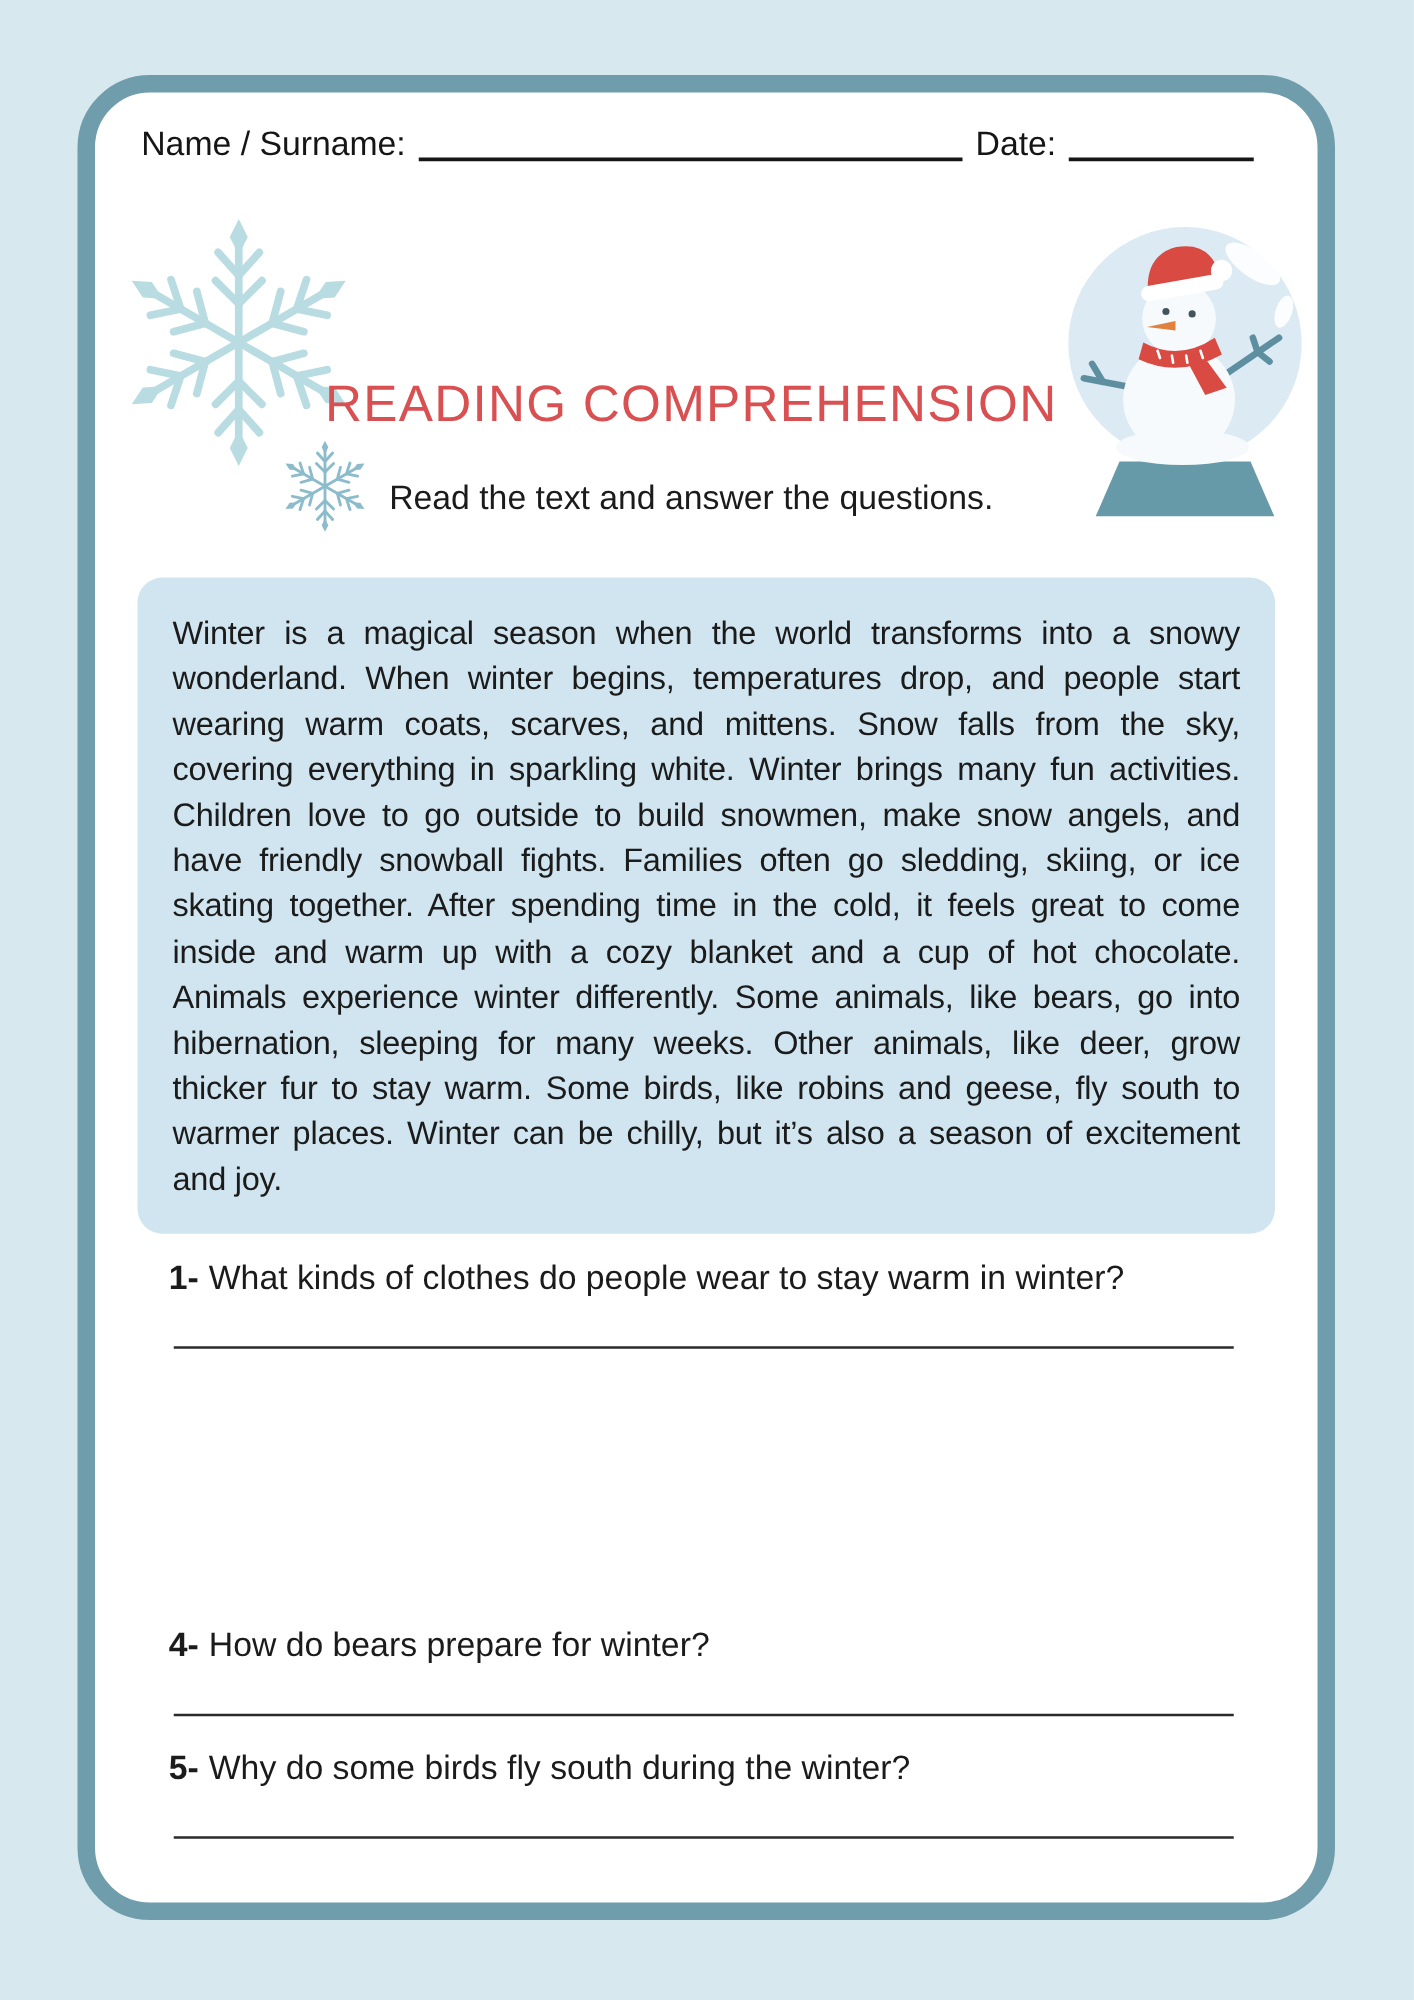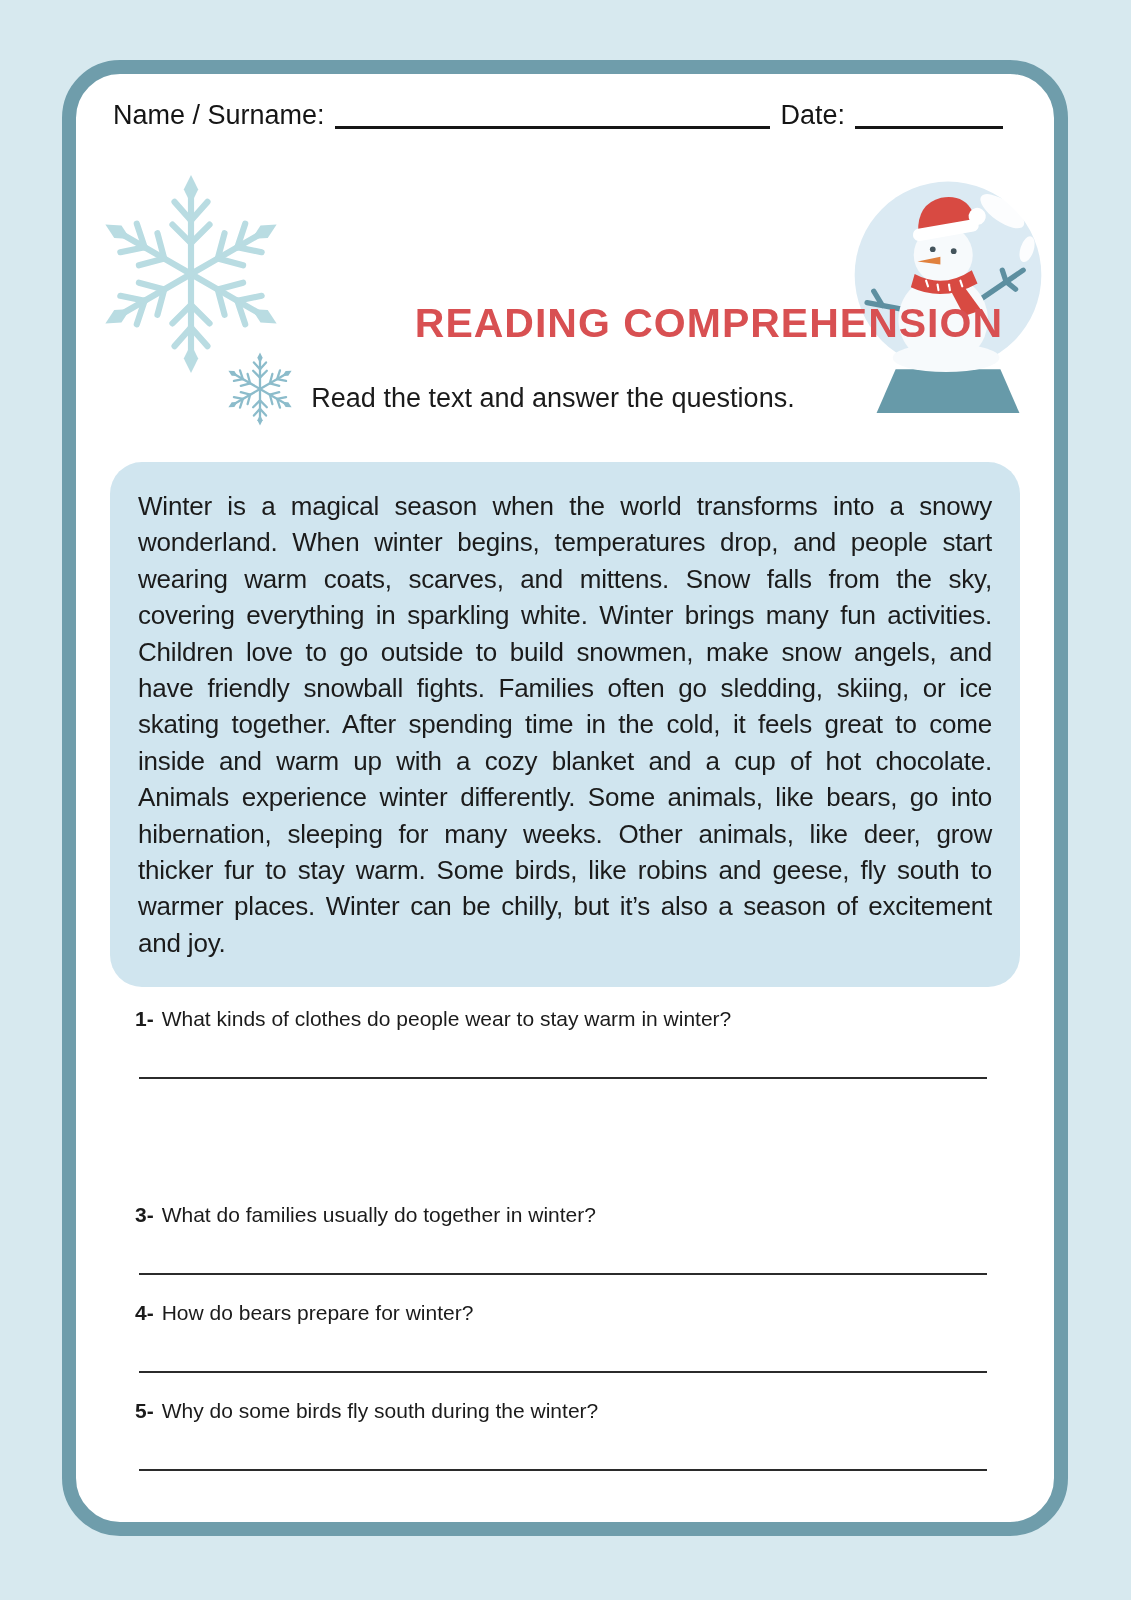--- a/index.html
+++ b/index.html
@@ -25,7 +25,7 @@
   
   .hero-center{position:absolute;left:103px;width:900px;text-align:center;color:var(--ink);}
   .title{top:172px;font-size:110px;line-height:1.05;font-weight:800;letter-spacing:2px;color:var(--title-color);}
-  .subtitle{top:300px;font-size:41px;font-weight:700;letter-spacing:1px;color:var(--subtitle-color);text-align:right;}
+  .subtitle{top:300px;font-size:41px;font-weight:400;letter-spacing:1px;color:var(--subtitle-color);}
   .instruction{top:383px;font-size:27px;font-weight:500;}
   
   .flake{position:absolute;}

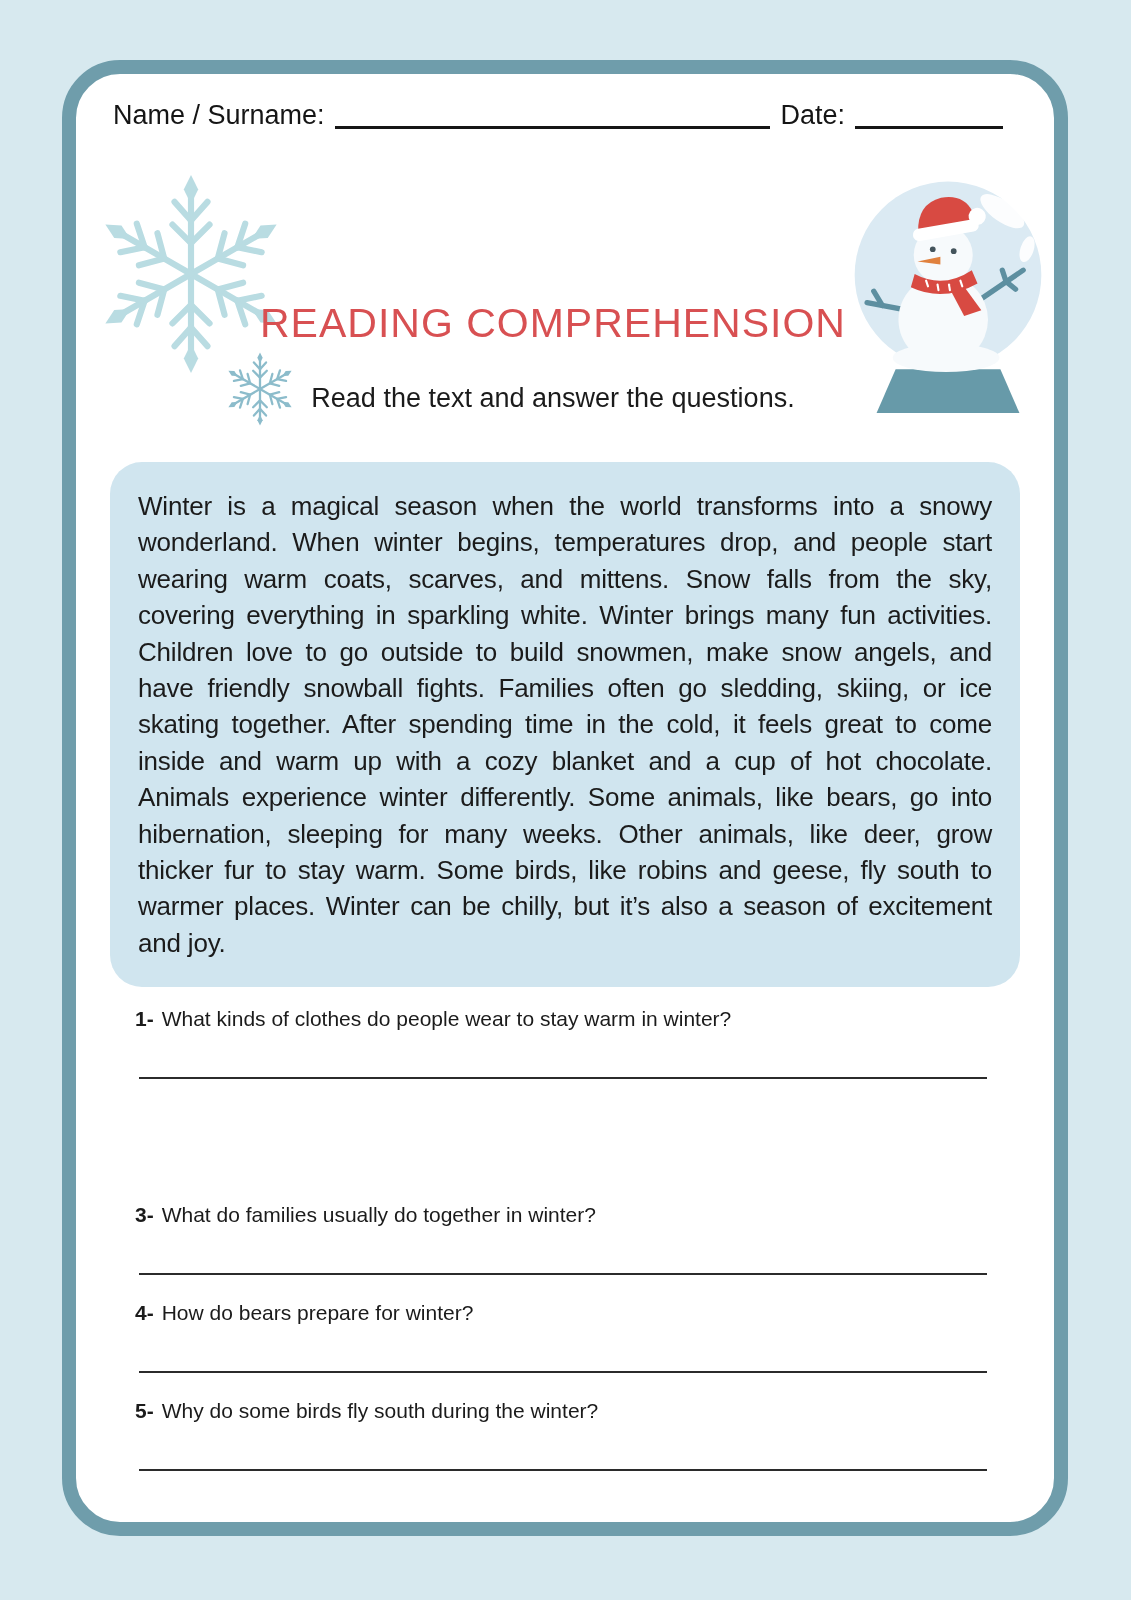--- a/index.html
+++ b/index.html
@@ -36,7 +36,7 @@
   .globe svg{width:100%;height:100%;display:block;}
   
   .passage{position:absolute;left:110px;top:462px;width:910px;min-height:486px;
-           background:var(--passage-bg);border-radius:32px;padding:26px 28px;
+           background:var(--passage-bg);border-radius:20px;padding:26px 28px;
            font-size:26px;line-height:36.4px;color:var(--ink);text-align:justify;
            letter-spacing:-0.2px;}
   

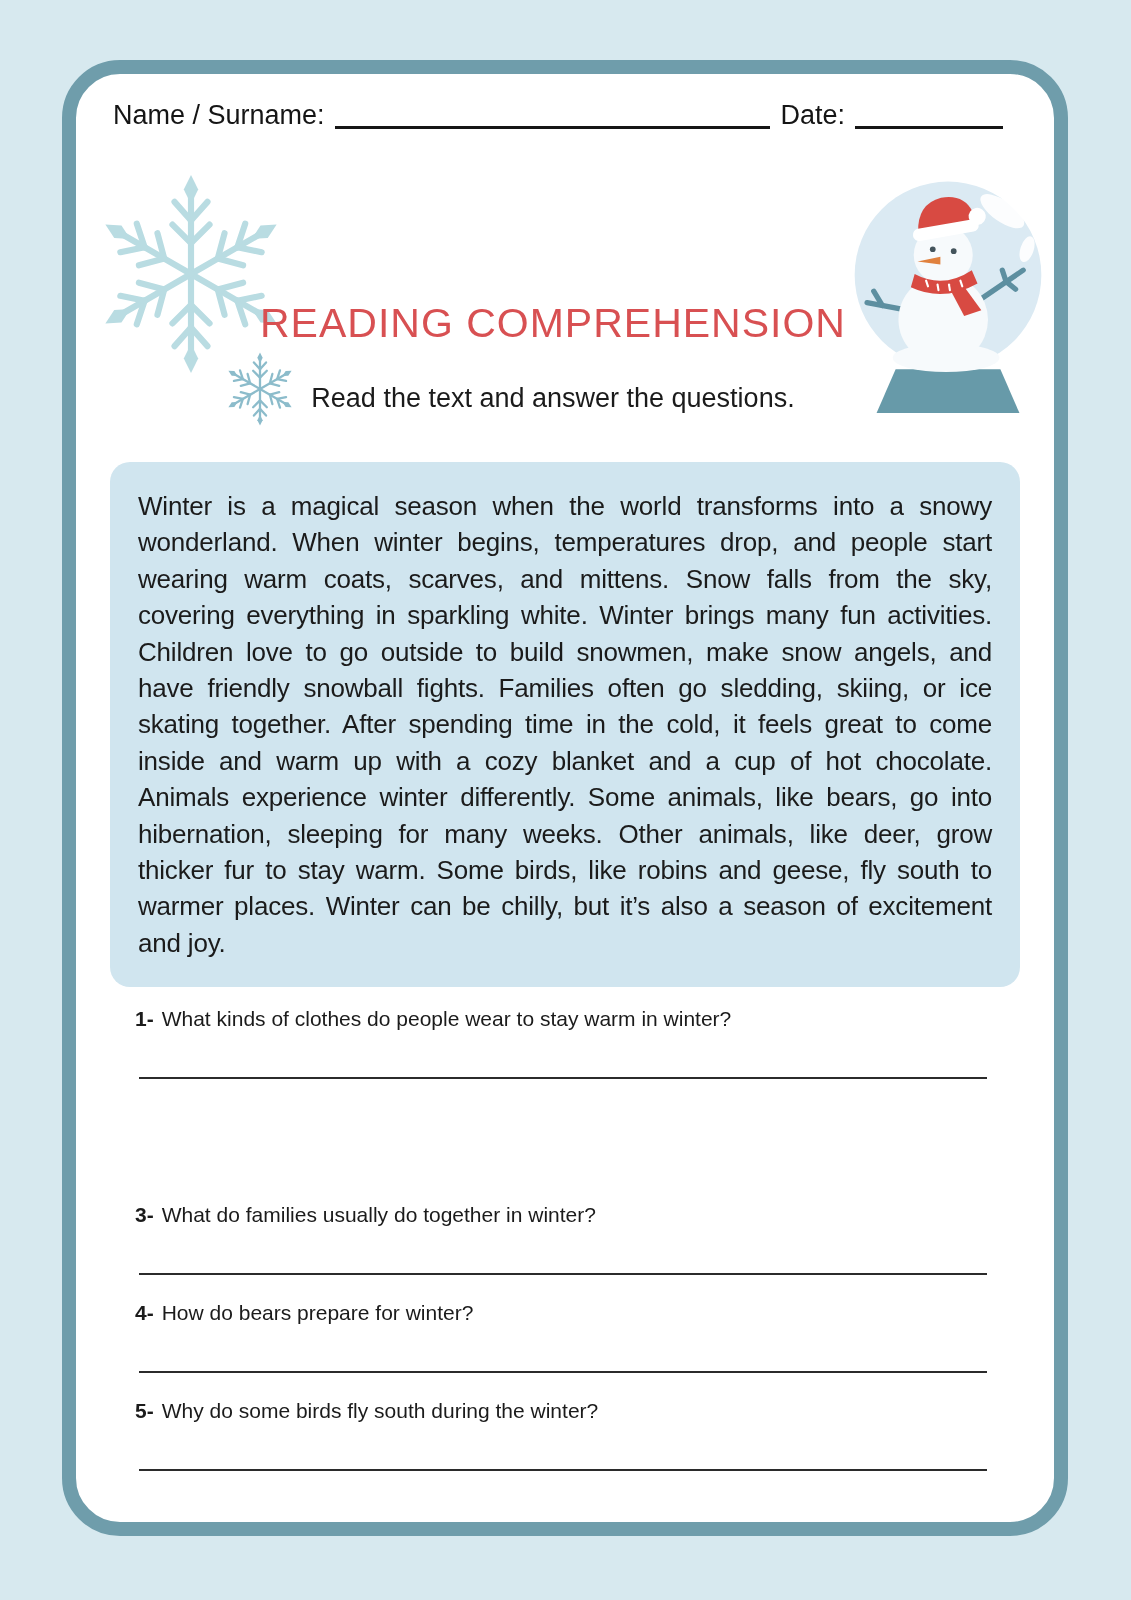--- a/index.html
+++ b/index.html
@@ -41,7 +41,7 @@
            letter-spacing:-0.2px;}
   
   .q{position:absolute;left:135px;width:856px;height:76px;color:var(--ink);}
-  .q-text{font-size:21px;line-height:1.25;}
+  .q-text{font-size:27px;line-height:1.25;}
   .q-num{font-weight:700;margin-right:8px;}
   .answer-line{position:absolute;left:4px;right:4px;top:71px;border-top:2.5px solid var(--line-color);}
 </style>

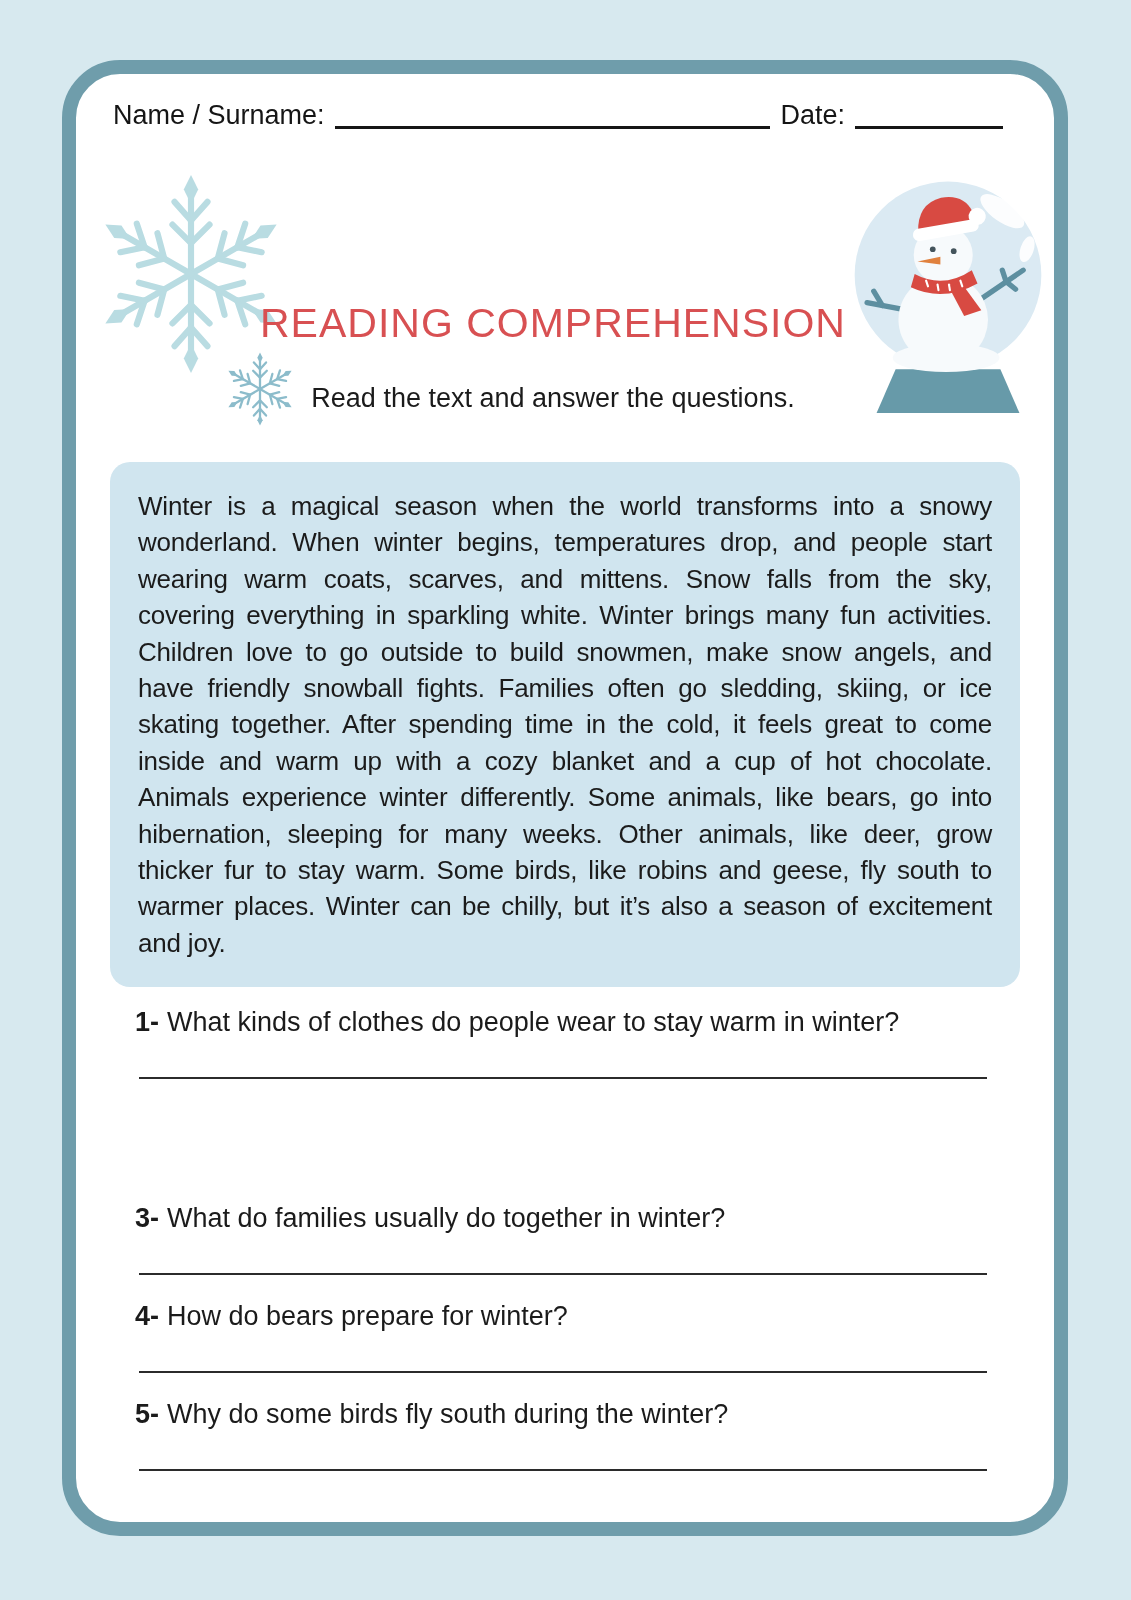--- a/index.html
+++ b/index.html
@@ -133,10 +133,6 @@
     <div class="q-text"><b class="q-num">1-</b><span>What kinds of clothes do people wear to stay warm in winter?</span></div>
     <div class="answer-line"></div>
   </div>
-  <div class="q" style="top:1202px">
-    <div class="q-text"><b class="q-num">3-</b><span>What do families usually do together in winter?</span></div>
-    <div class="answer-line"></div>
-  </div>
   <div class="q" style="top:1300px">
     <div class="q-text"><b class="q-num">4-</b><span>How do bears prepare for winter?</span></div>
     <div class="answer-line"></div>

